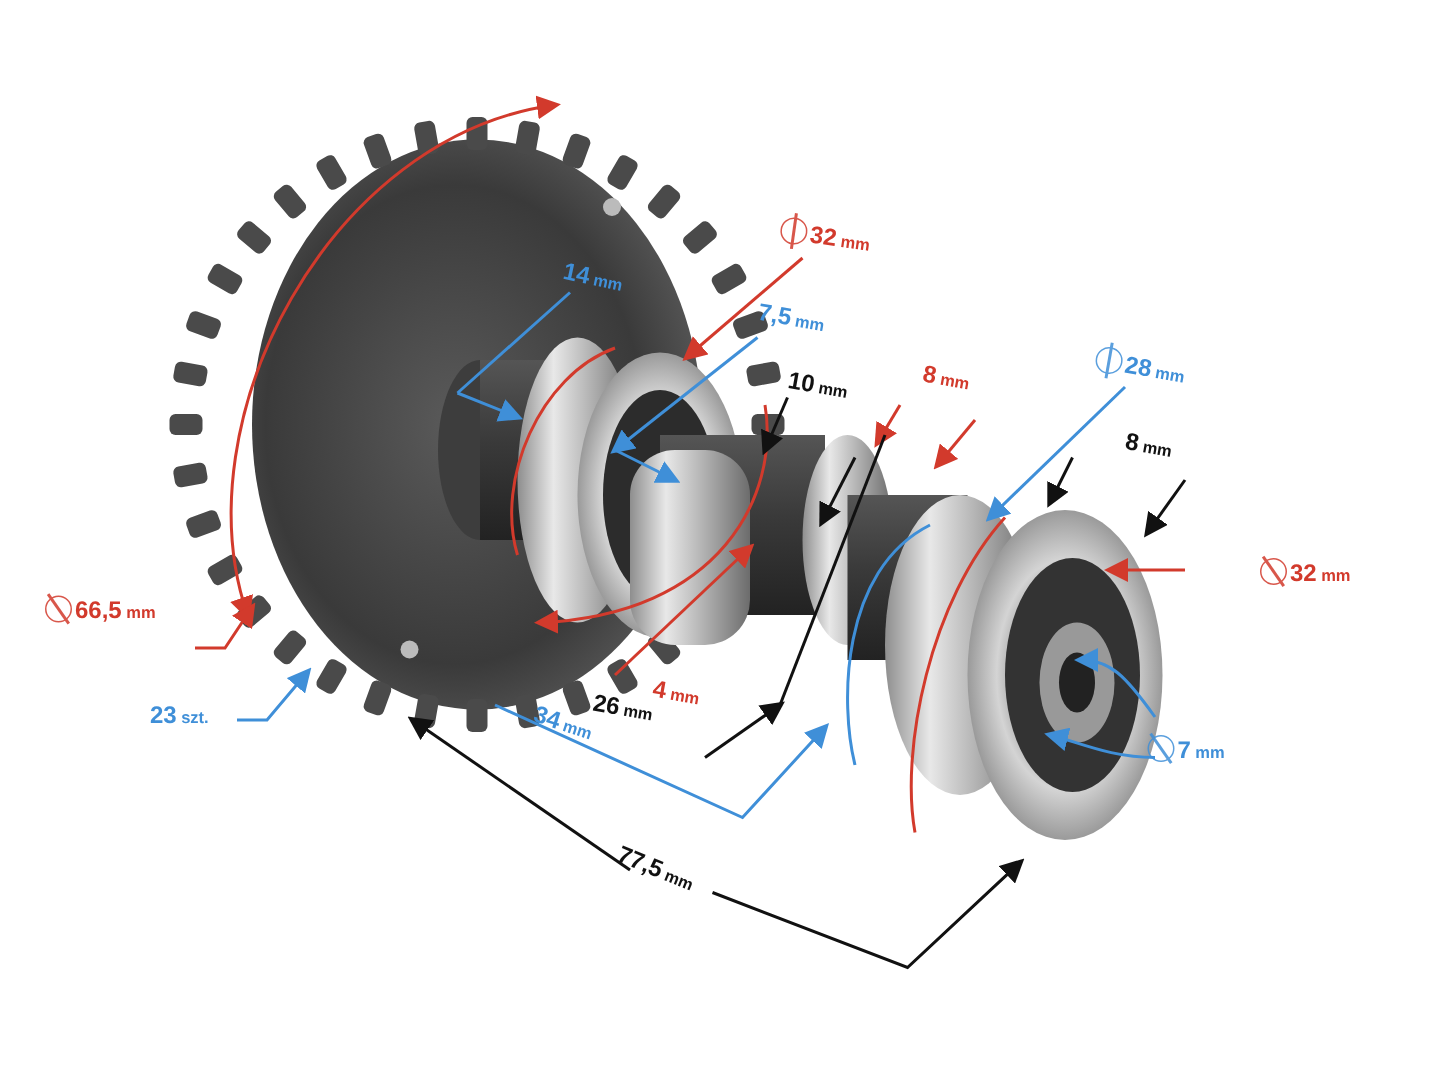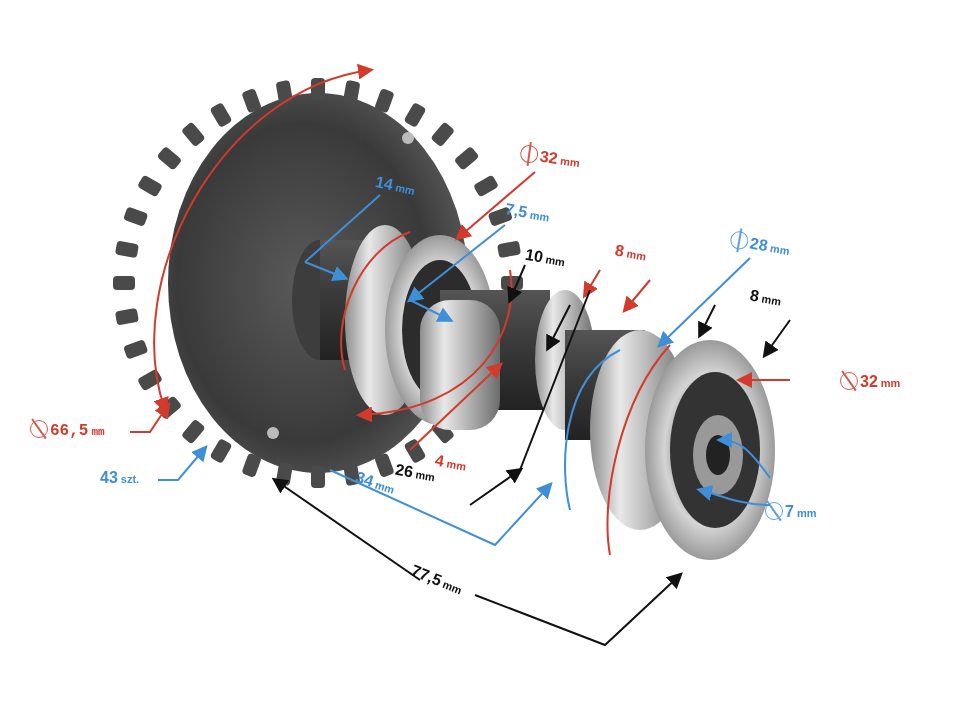--- a/index.html
+++ b/index.html
@@ -177,7 +177,7 @@
   </g>
 </svg>
 
-<div class="lbl red" style="left:30px;top:420px;font-family:Liberation Mono, monospace;">
+<div class="lbl red" style="left:30px;top:397px;">
   <span class="dia"></span><span class="num">66,5</span><span class="unit">mm</span>
 </div>
 <div class="lbl blue" style="left:100px;top:470px;">

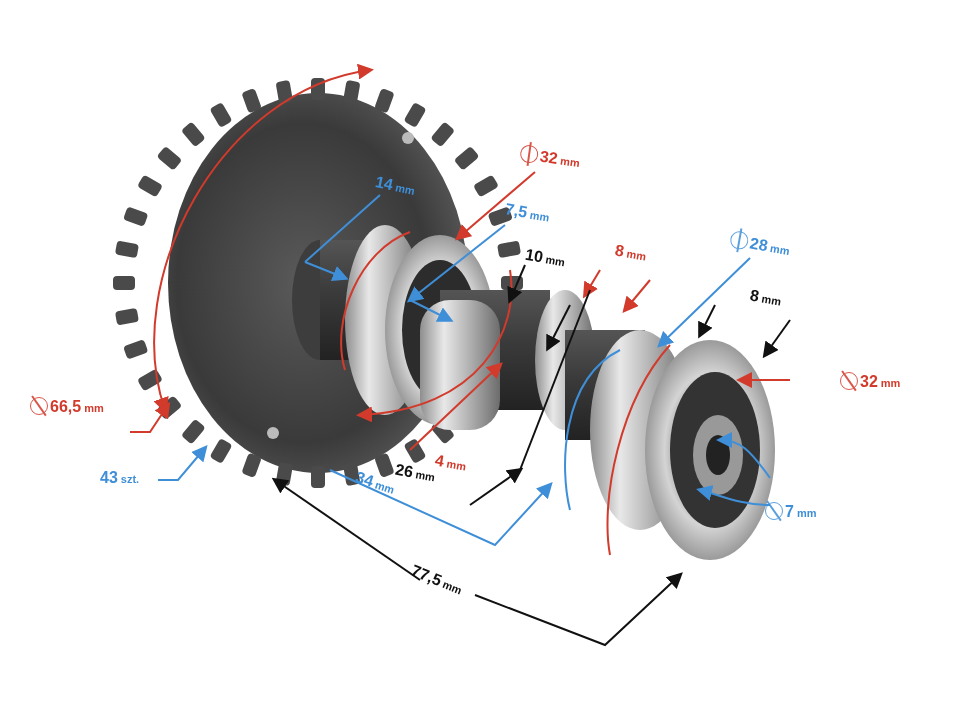--- a/index.html
+++ b/index.html
@@ -181,7 +181,7 @@
   <span class="dia"></span><span class="num">66,5</span><span class="unit">mm</span>
 </div>
 <div class="lbl blue" style="left:100px;top:470px;">
-  <span class="num">43</span><span class="unit">szt.</span>
+  <span class="num">23</span><span class="unit">szt.</span>
 </div>
 <div class="lbl red" style="left:520px;top:148px;transform:rotate(8deg);">
   <span class="dia v"></span><span class="num">32</span><span class="unit">mm</span>

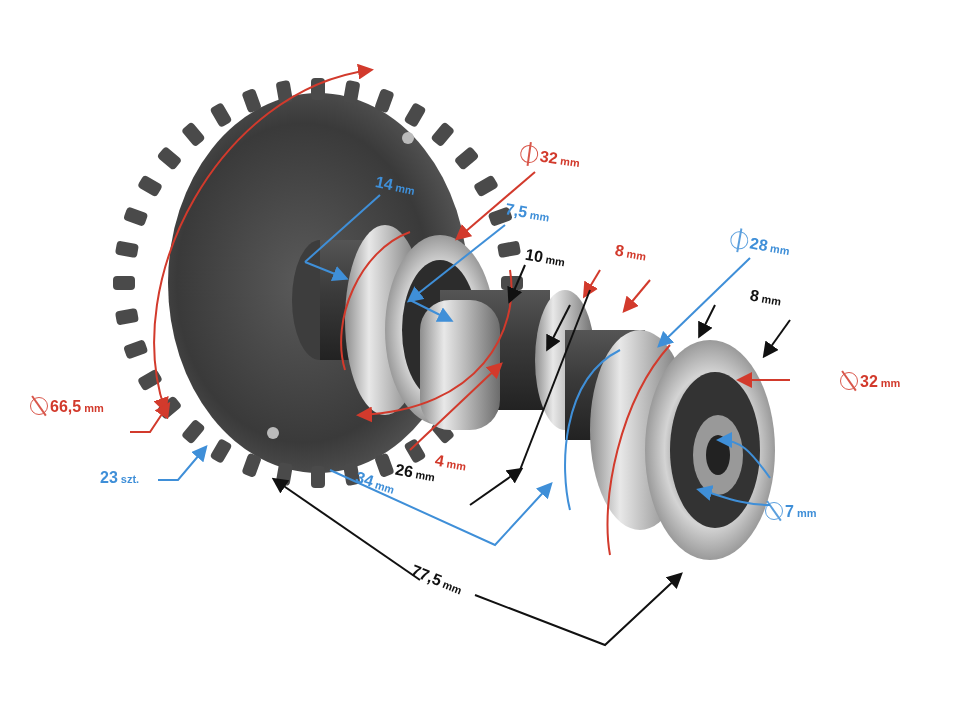--- a/index.html
+++ b/index.html
@@ -216,7 +216,7 @@
 <div class="lbl blue" style="left:355px;top:475px;transform:rotate(18deg);">
   <span class="num">34</span><span class="unit">mm</span>
 </div>
-<div class="lbl blue" style="left:765px;top:490px;margin-top:12px;">
+<div class="lbl blue" style="left:765px;top:490px;">
   <span class="dia"></span><span class="num">7</span><span class="unit">mm</span>
 </div>
 <div class="lbl black" style="left:410px;top:572px;transform:rotate(22deg);">

